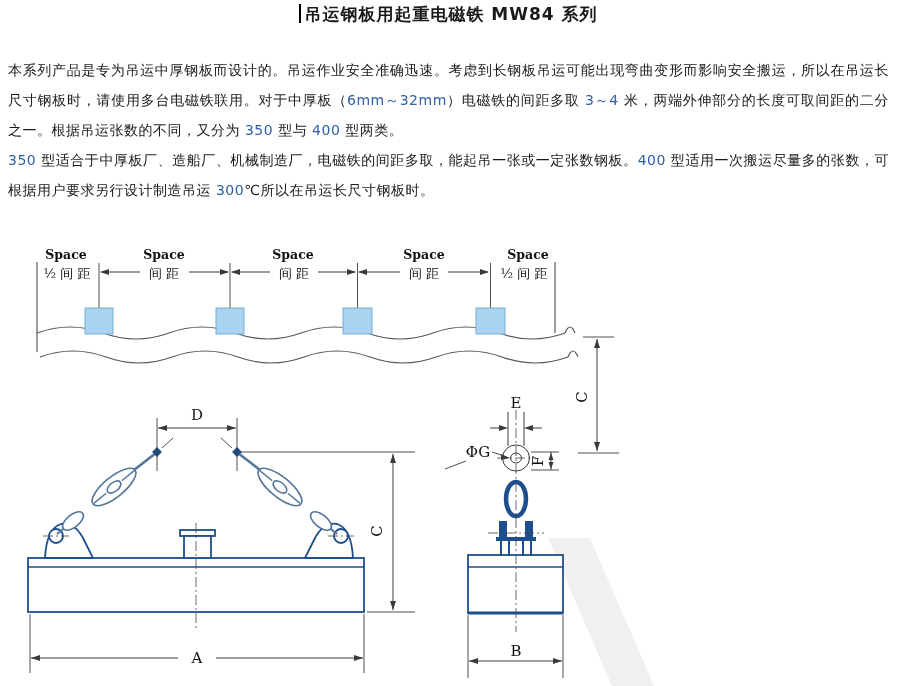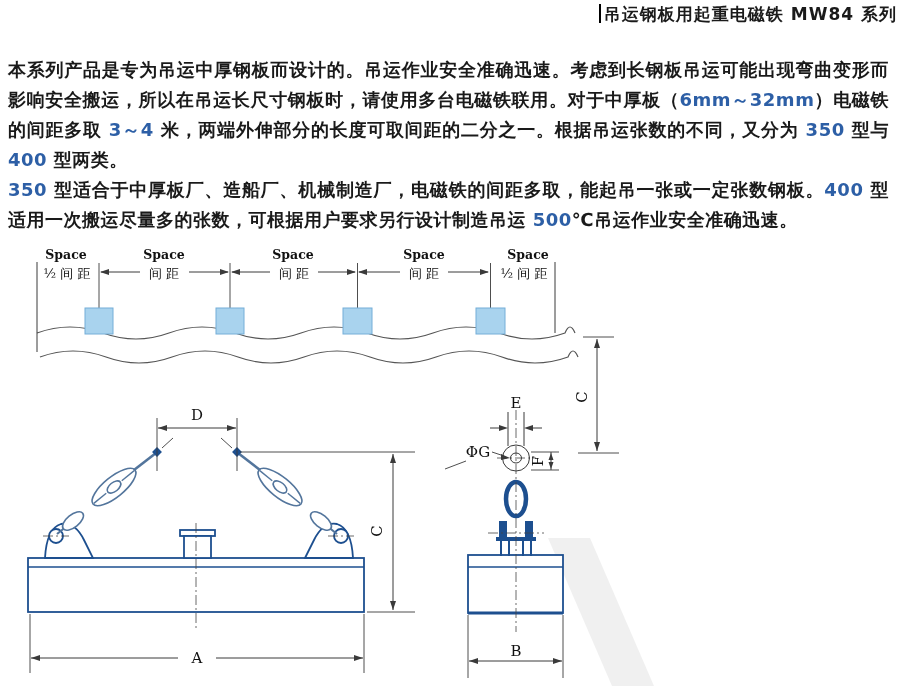--- a/index.html
+++ b/index.html
@@ -9,7 +9,7 @@
     color:var(--text,#1a1a1a);overflow:hidden;
   }
   .title{
-    text-align:right;font-weight:bold;font-size:17px;line-height:22px;
+    text-align:center;font-weight:bold;font-size:17px;line-height:22px;
     padding-top:3px;letter-spacing:1px;
   }
   .cursor-bar{

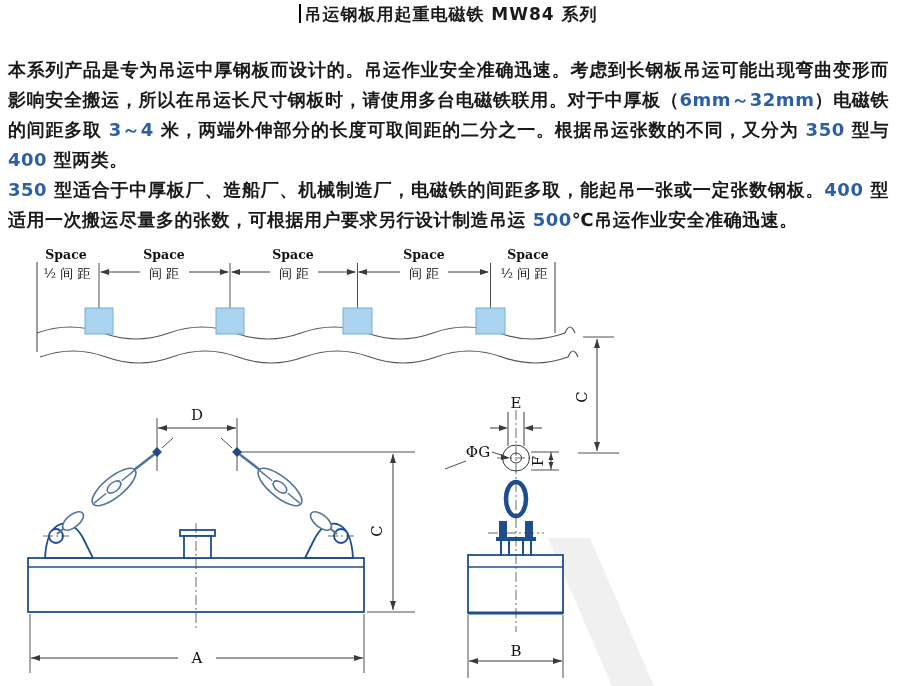--- a/index.html
+++ b/index.html
@@ -17,7 +17,7 @@
     vertical-align:-3px;margin-right:3px;
   }
   .content{
-    margin:30px 8px 15px 8px;font-size:18px;font-weight:bold;line-height:30px;
+    margin:30px 8px 15px 8px;font-size:14px;font-weight:normal;line-height:30px;
     text-align:justify;letter-spacing:0.5px;
   }
   .content p{margin:0;}

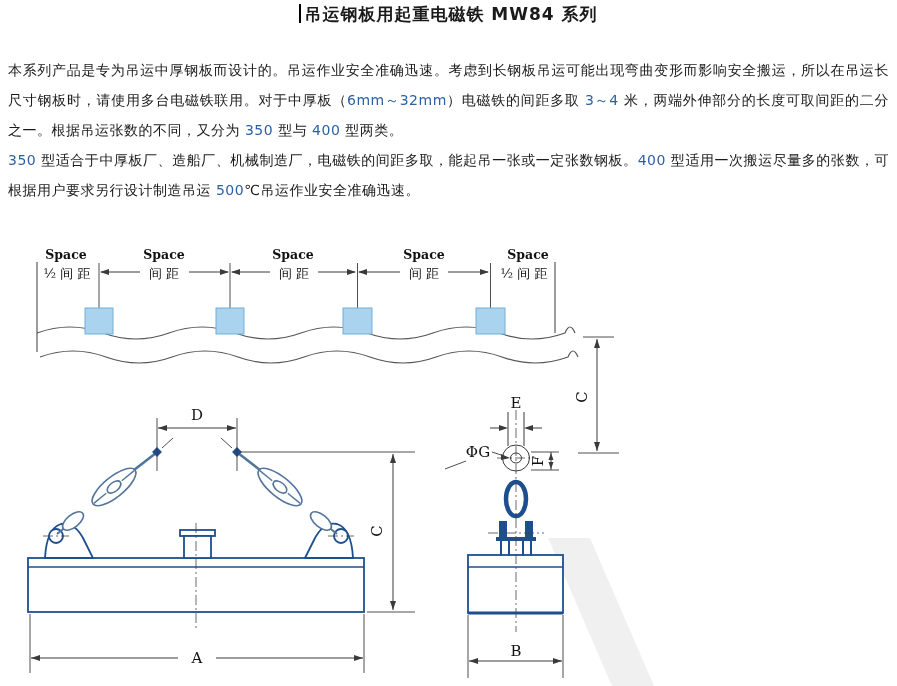--- a/index.html
+++ b/index.html
@@ -47,7 +47,7 @@
 
 <div class="content">
   <p><span>本系列产品是专为吊运中厚钢板而设计的。吊运作业安全准确迅速。考虑到长钢板吊运可能出现弯曲变形而影响安全搬运，所以在吊运长尺寸钢板时，请使用多台电磁铁联用。对于中厚板（</span><span class="hl">6mm～32mm</span><span>）电磁铁的间距多取 </span><span class="hl">3～4</span><span> 米，两端外伸部分的长度可取间距的二分之一。根据吊运张数的不同，又分为 </span><span class="hl">350</span><span> 型与 </span><span class="hl">400</span><span> 型两类。</span></p>
-  <p><span class="hl">350</span><span> 型适合于中厚板厂、造船厂、机械制造厂，电磁铁的间距多取，能起吊一张或一定张数钢板。</span><span class="hl">400</span><span> 型适用一次搬运尽量多的张数，可根据用户要求另行设计制造吊运 </span><span class="hl">500</span><span>℃吊运作业安全准确迅速。</span></p>
+  <p><span class="hl">350</span><span> 型适合于中厚板厂、造船厂、机械制造厂，电磁铁的间距多取，能起吊一张或一定张数钢板。</span><span class="hl">400</span><span> 型适用一次搬运尽量多的张数，可根据用户要求另行设计制造吊运 </span><span class="hl">300</span><span>℃吊运作业安全准确迅速。</span></p>
 </div>
 
 <svg class="diagram" width="897" height="686" viewBox="0 0 897 686">

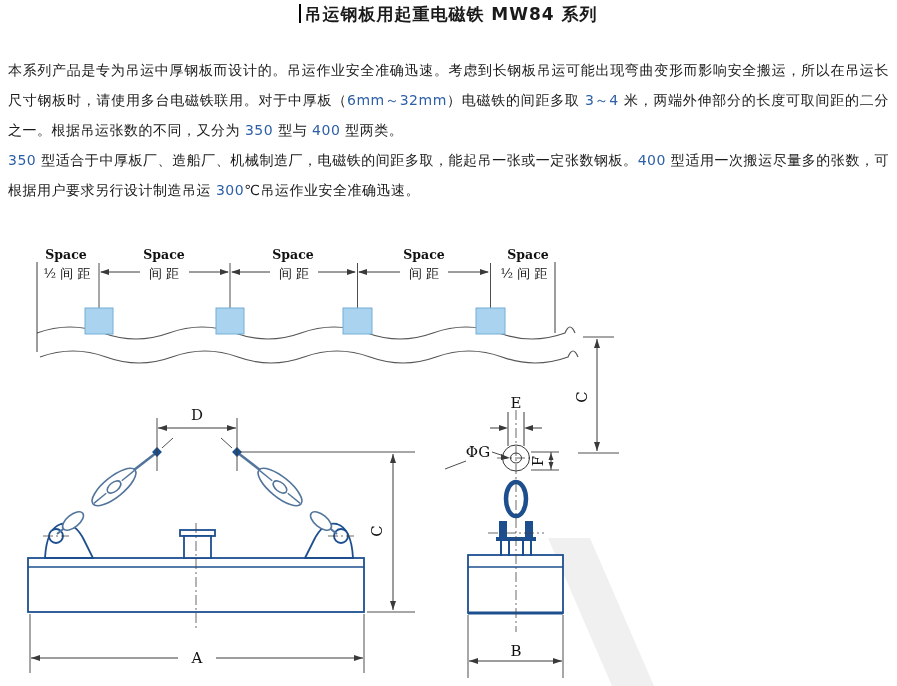--- a/index.html
+++ b/index.html
@@ -47,7 +47,7 @@
 
 <div class="content">
   <p><span>本系列产品是专为吊运中厚钢板而设计的。吊运作业安全准确迅速。考虑到长钢板吊运可能出现弯曲变形而影响安全搬运，所以在吊运长尺寸钢板时，请使用多台电磁铁联用。对于中厚板（</span><span class="hl">6mm～32mm</span><span>）电磁铁的间距多取 </span><span class="hl">3～4</span><span> 米，两端外伸部分的长度可取间距的二分之一。根据吊运张数的不同，又分为 </span><span class="hl">350</span><span> 型与 </span><span class="hl">400</span><span> 型两类。</span></p>
-  <p><span class="hl">350</span><span> 型适合于中厚板厂、造船厂、机械制造厂，电磁铁的间距多取，能起吊一张或一定张数钢板。</span><span class="hl">400</span><span> 型适用一次搬运尽量多的张数，可根据用户要求另行设计制造吊运 </span><span class="hl">300</span><span>℃吊运作业安全准确迅速。</span></p>
+  <p><span class="hl">350</span><span> 型适合于中厚板厂、造船厂、机械制造厂，电磁铁的间距多取，能起吊一张或一定张数钢板。</span><span class="hl">400</span><span> 型适用一次搬运尽量多的张数，可根据用户要求另行设计制造吊运 </span><span class="hl">300</span><span>℃所以在吊运长尺寸钢板时。</span></p>
 </div>
 
 <svg class="diagram" width="897" height="686" viewBox="0 0 897 686">

